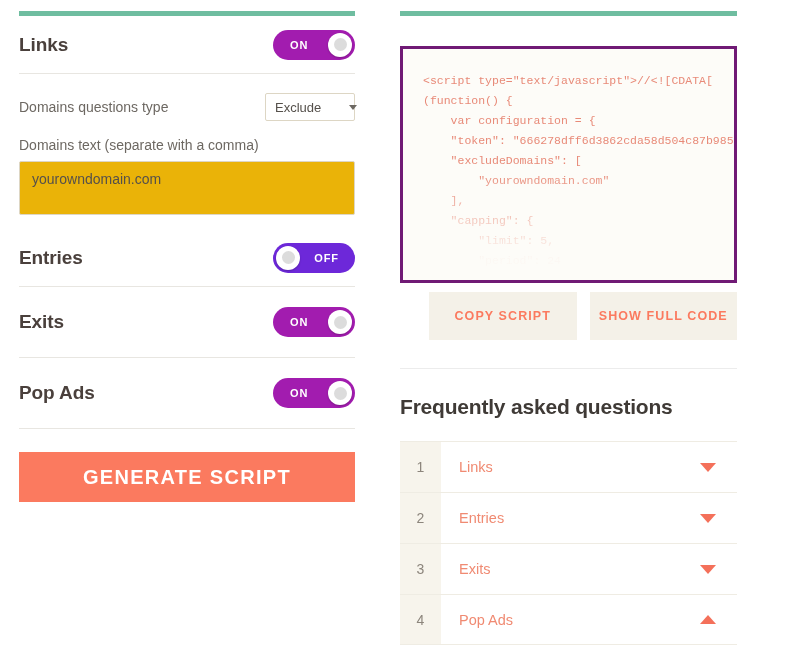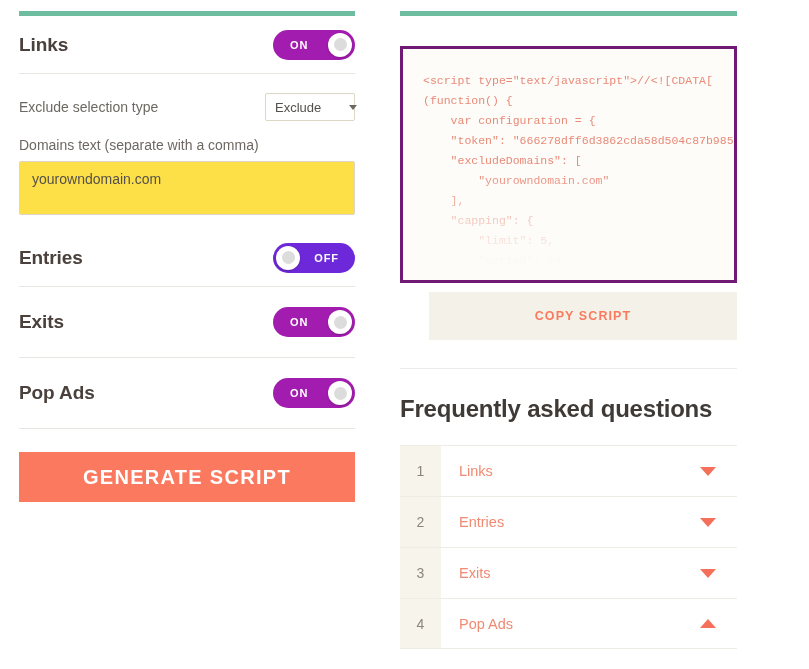--- a/index.html
+++ b/index.html
@@ -170,7 +170,7 @@
     <div class="divider"></div>
 
     <div class="field-row">
-      <span class="field-label">Exclude selection type</span>
+      <span class="field-label">Domains questions type</span>
       <div class="select-box">
         <span class="val">Exclude</span>
         <span class="caret-dn"></span>

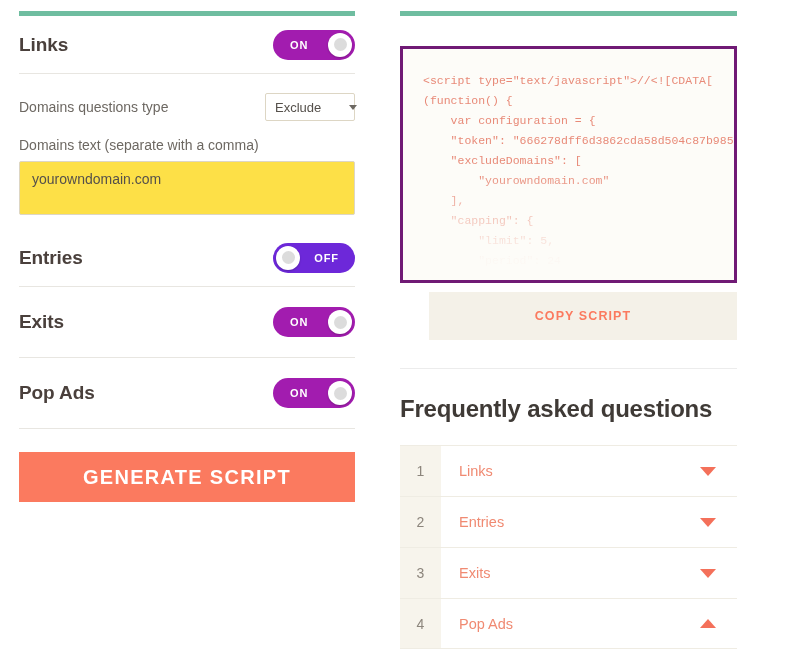--- a/index.html
+++ b/index.html
@@ -77,7 +77,7 @@
   .textarea-label { font-size:14px; color:#6d6862; padding-top:16px; }
   .textarea-box {
     margin-top:8px; height:54px; border:1px solid #ddd6c4;
-    background:#fde047; border-radius:2px;
+    background:#eab308; border-radius:2px;
     padding:9px 12px; font-size:14px; color:#55504b;
     overflow:hidden; cursor:text;
   }

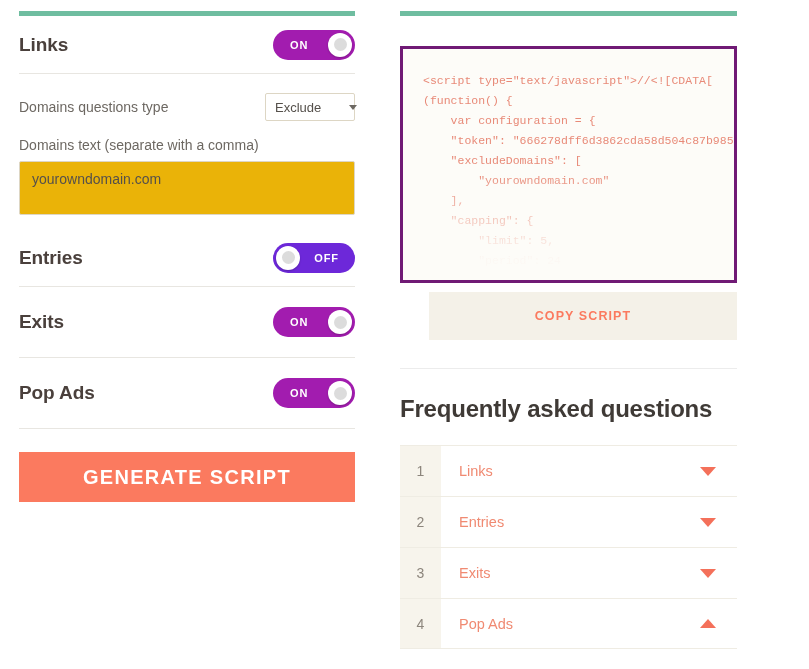--- a/index.html
+++ b/index.html
@@ -234,6 +234,7 @@
 
     <div class="code-actions">
       <button class="code-btn">COPY SCRIPT</button>
+      <button class="code-btn">SHOW FULL CODE</button>
     </div>
 
     <div class="hr-light"></div>

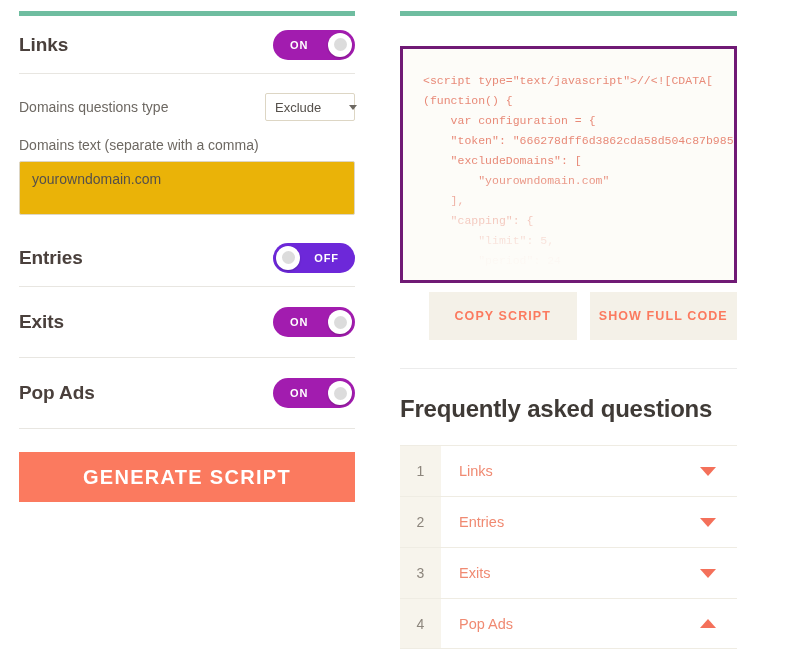--- a/index.html
+++ b/index.html
@@ -122,7 +122,7 @@
 
   
   .faq-title {
-    font-size:24px; font-weight:bold; color:#3f3a36;
+    font-size:21px; font-weight:bold; color:#3f3a36;
     margin-top:26px; letter-spacing:-0.2px;
   }
   .faq-list { margin-top:22px; }

